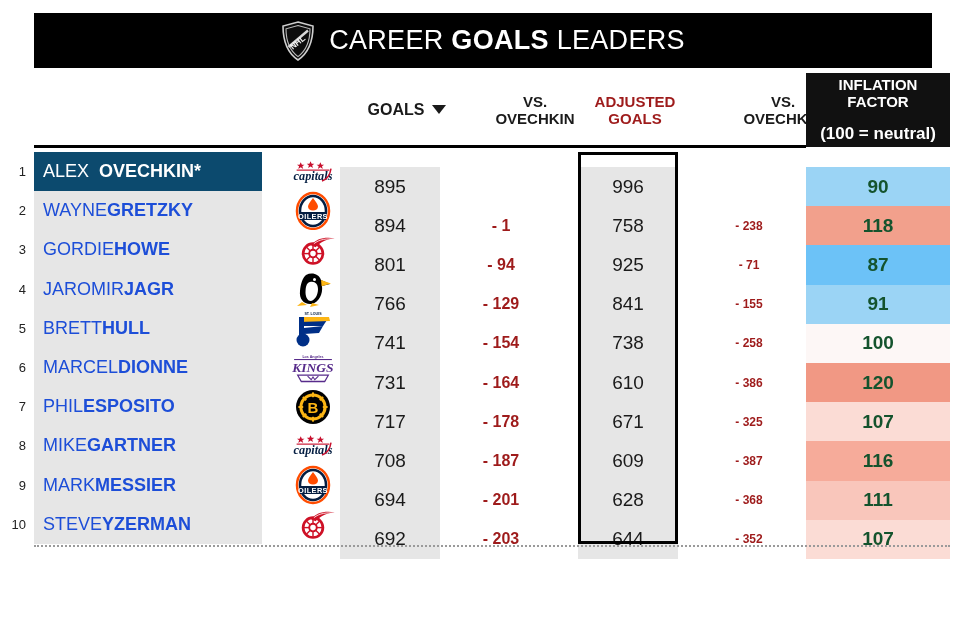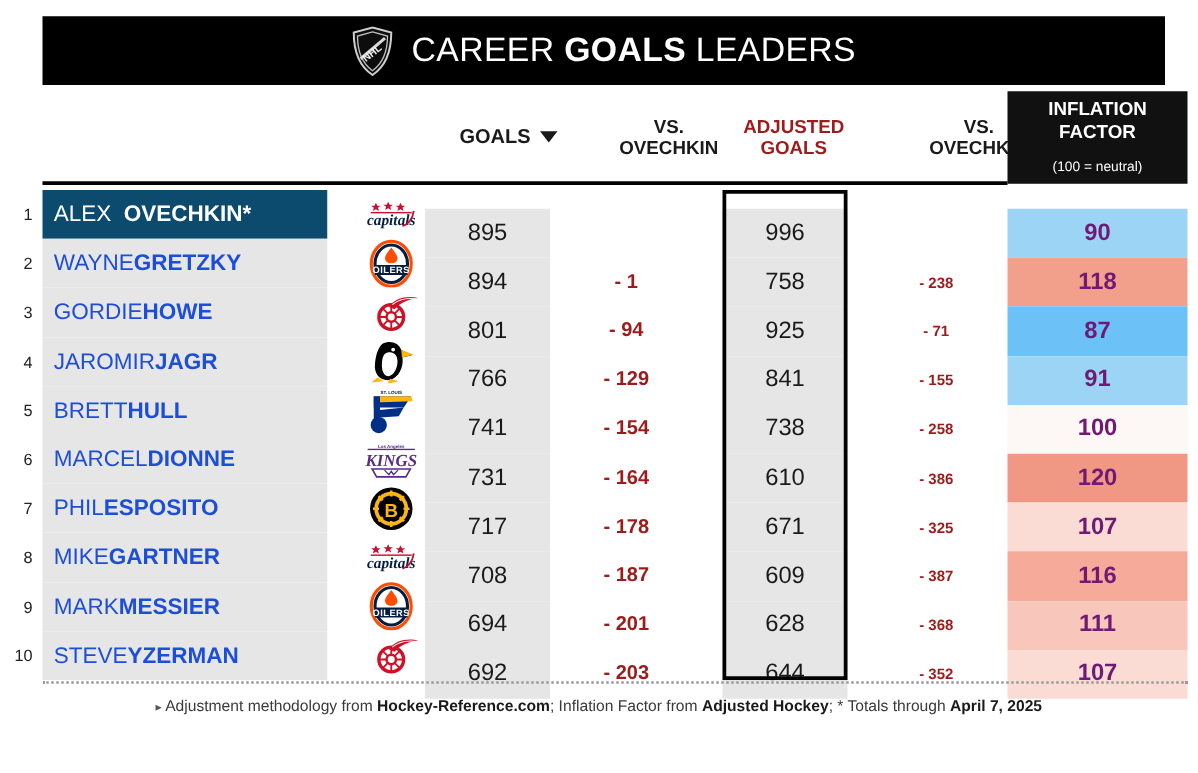--- a/index.html
+++ b/index.html
@@ -46,7 +46,7 @@
   .hcell.adj        { left: 536px; width: 130px; color: #9e1b1b; }
   .hcell.vs2        { left: 692px; width: 114px; }
   .hcell.infl       { left: 772px; width: 144px; background: #111111; color: #ffffff; }
-  .hcell.infl .sub  { font-size: 11px; font-weight: 400; margin-top: 14px; }
+  .hcell.infl .sub  { font-size: 17px; font-weight: 700; margin-top: 14px; }
   .goals-label { display: flex; align-items: center; gap: 8px; font-size: 16px; }
   .caret { width: 0; height: 0; border-left: 7px solid transparent;
            border-right: 7px solid transparent; border-top: 9px solid #1a1a1a; }

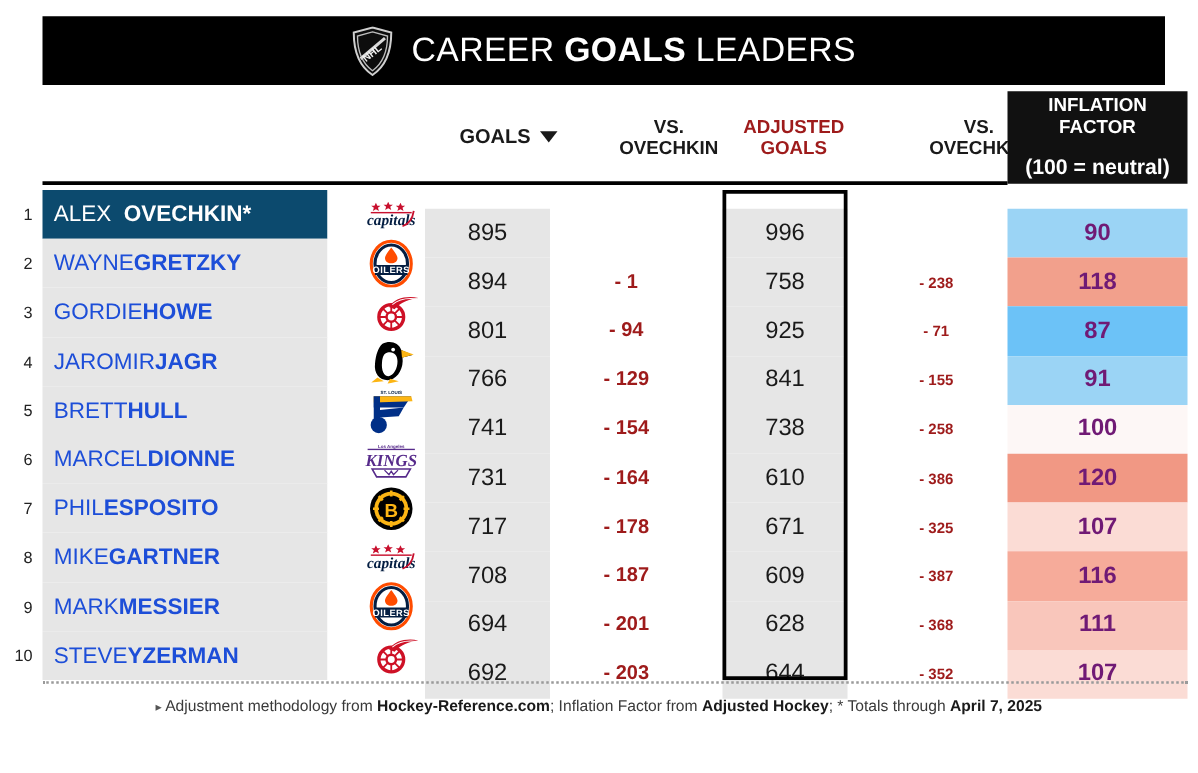--- a/index.html
+++ b/index.html
@@ -94,7 +94,7 @@
   .c-adj   { left: 578px; width: 100px; background: #e6e6e6; }
   .c-vs2   { left: 692px; width: 114px; background: #ffffff;
              color: #9e1b1b; font-weight: 700; font-size: 12px; }
-  .c-infl  { left: 806px; width: 144px; font-weight: 700; font-size: 19px; color: #701a75; }
+  .c-infl  { left: 806px; width: 144px; font-weight: 700; font-size: 19px; color: #14532d; }
 
   
   .adjbox {

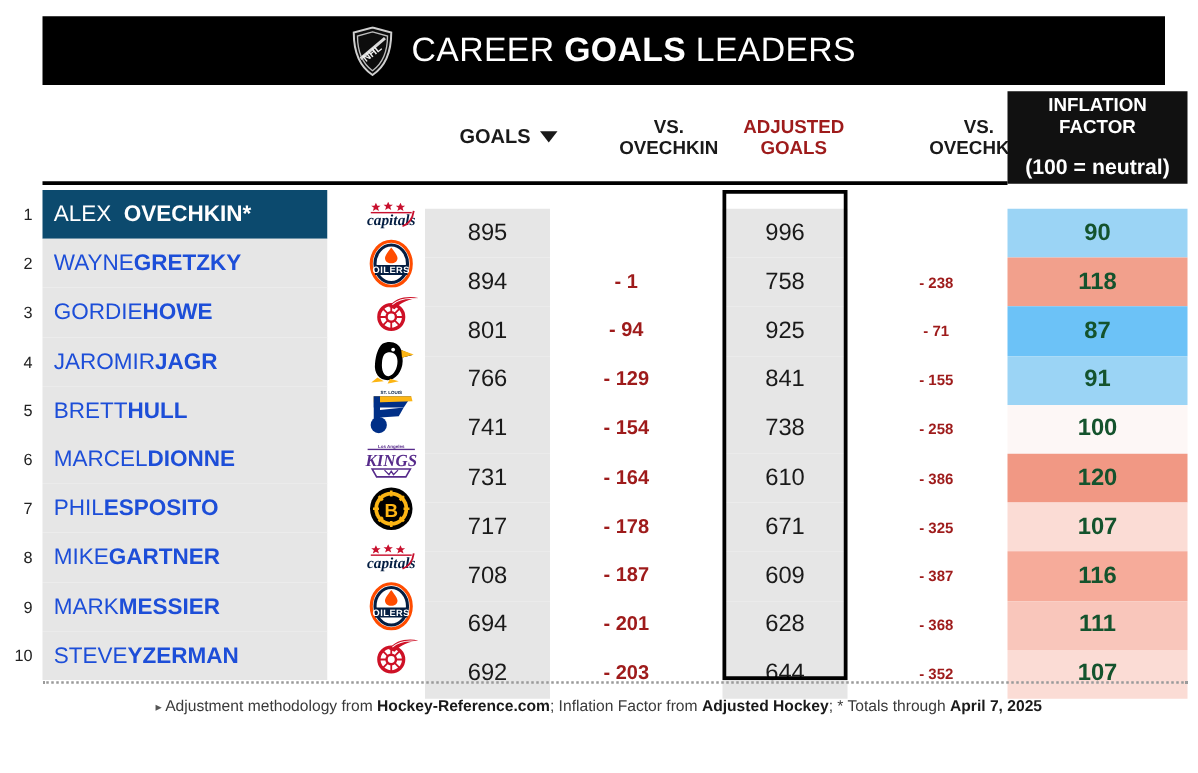--- a/index.html
+++ b/index.html
@@ -411,9 +411,6 @@
   <div class="adjbox"></div>
   <div class="dotline"></div>
 
-  <div class="footnote">
-    <span class="tri">▸</span><span> Adjustment methodology from </span><b>Hockey-Reference.com</b><span>; Inflation Factor from </span><b>Adjusted Hockey</b><span>; * Totals through </span><b>April 7, 2025</b>
-  </div>
 
 </div>
 

